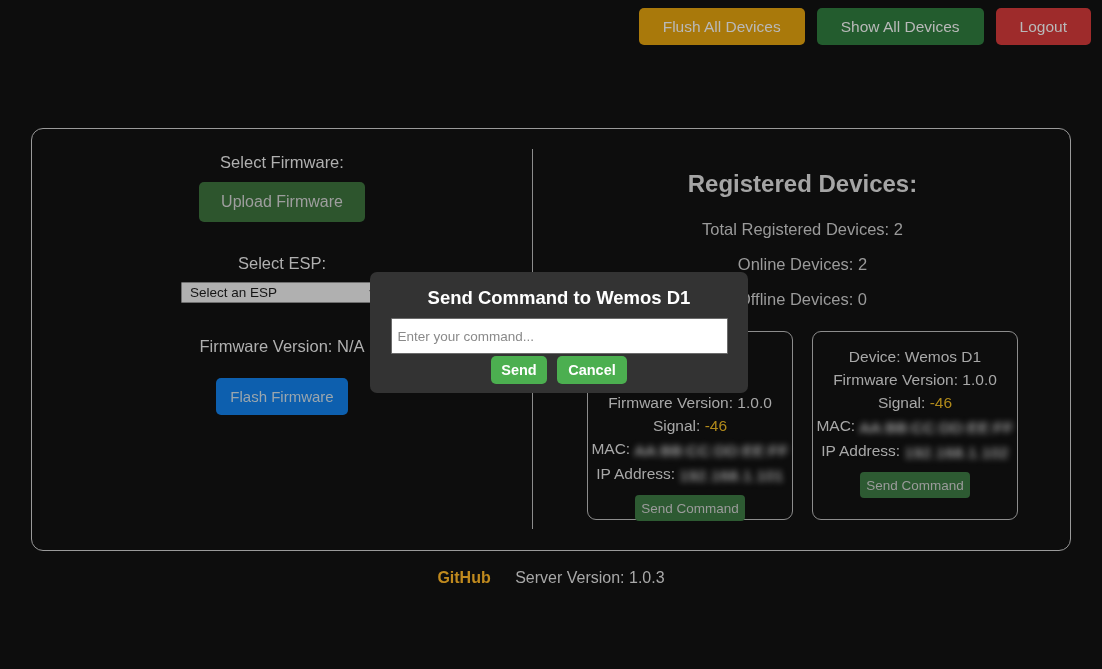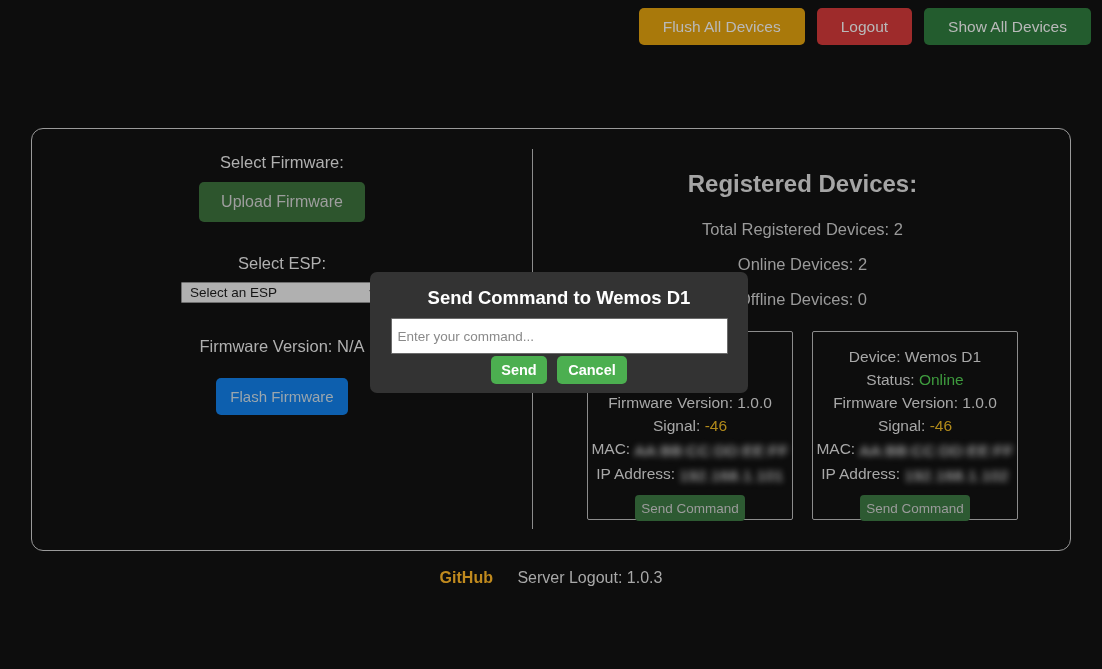--- a/index.html
+++ b/index.html
@@ -220,8 +220,8 @@
 
 <div id="topbar">
   <button class="topbtn flush">Flush All Devices</button>
+  <button class="topbtn show">Show All Devices</button>
   <button class="topbtn logout">Logout</button>
-  <button class="topbtn show">Show All Devices</button>
 </div>
 
 <div id="main-card">

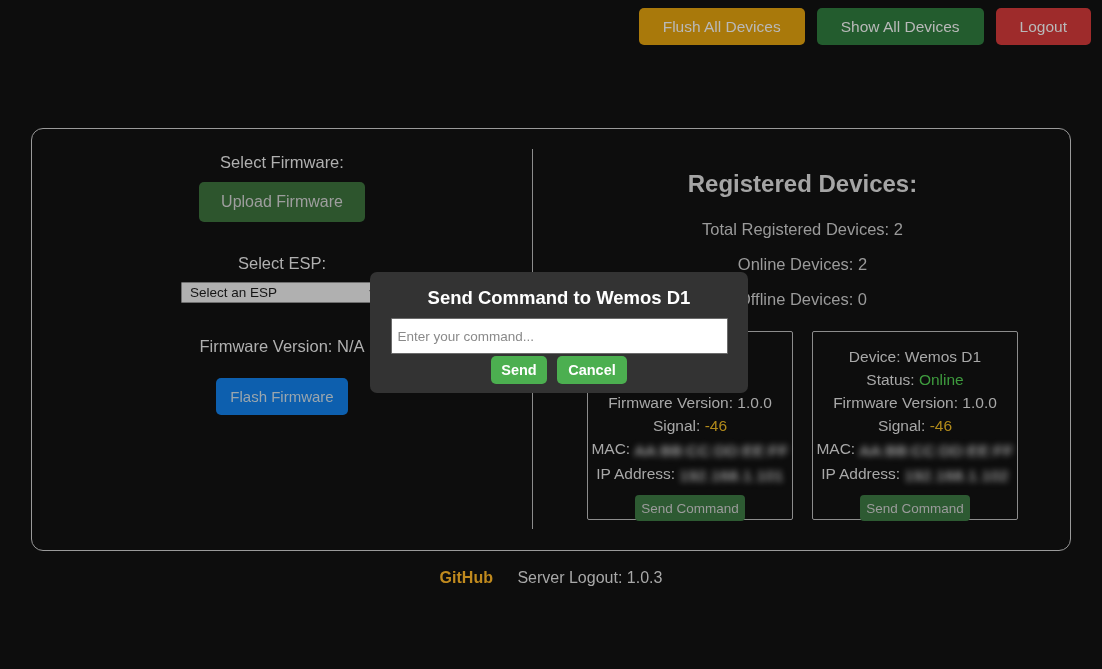--- a/index.html
+++ b/index.html
@@ -131,7 +131,7 @@
   .dev-card {
     width: 206px; height: 189px;
     border: 1px solid #8c8c8c;
-    border-radius: 2px;
+    border-radius: 9px;
     background: #0d0d0d;
     padding-top: 13px;
   }

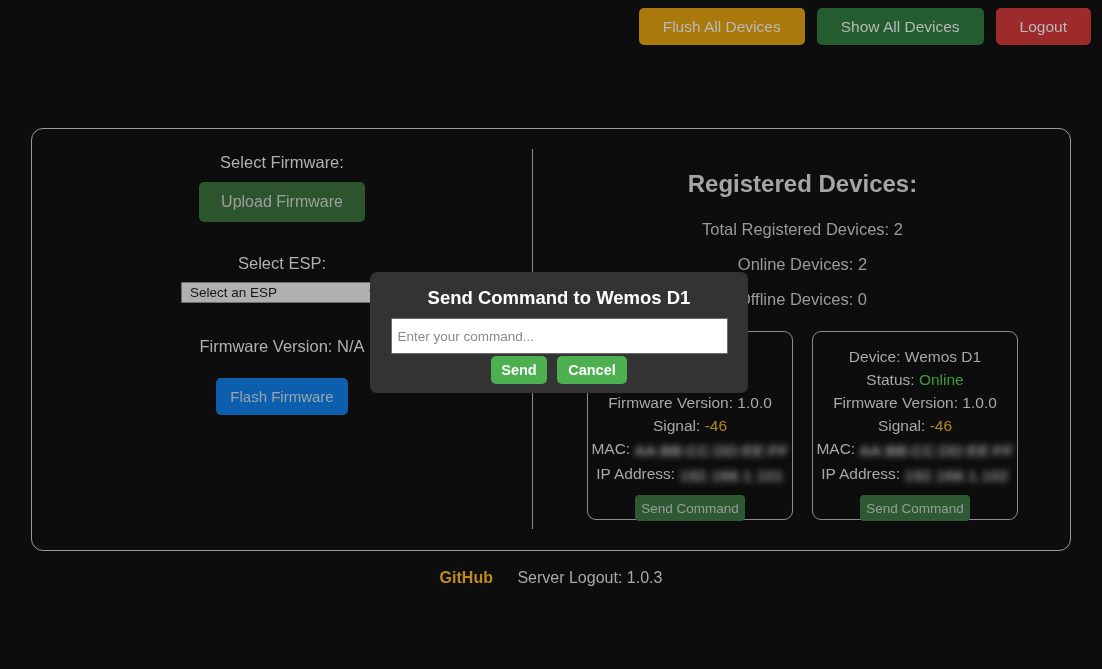--- a/index.html
+++ b/index.html
@@ -271,10 +271,6 @@
 
       <div class="dev-card">
         <div class="dev-line">Device: Wemos D1</div>
-        <div class="dev-line">
-          <span>Status:</span>
-          <span class="val-online">Online</span>
-        </div>
         <div class="dev-line">Firmware Version: 1.0.0</div>
         <div class="dev-line">
           <span>Signal:</span>

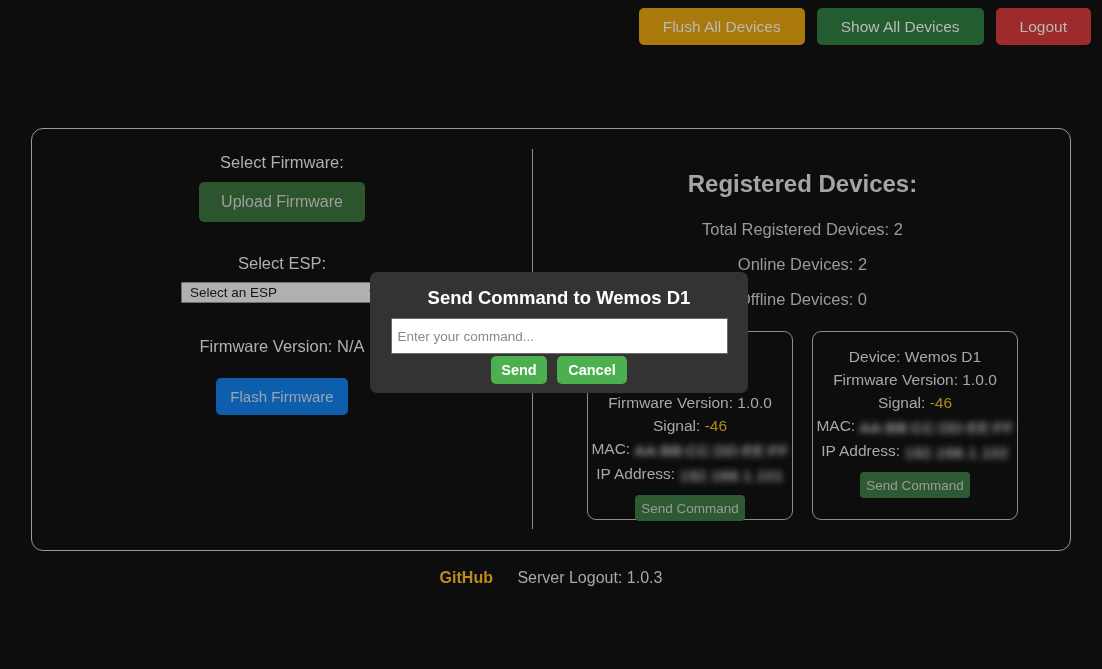--- a/index.html
+++ b/index.html
@@ -293,7 +293,7 @@
 
 <div id="footer">
   <a id="github-link" href="#">GitHub</a>
-  <span id="server-version">Server Logout: 1.0.3</span>
+  <span id="server-version">Server Version: 1.0.3</span>
 </div>
 
 <div id="modal">

